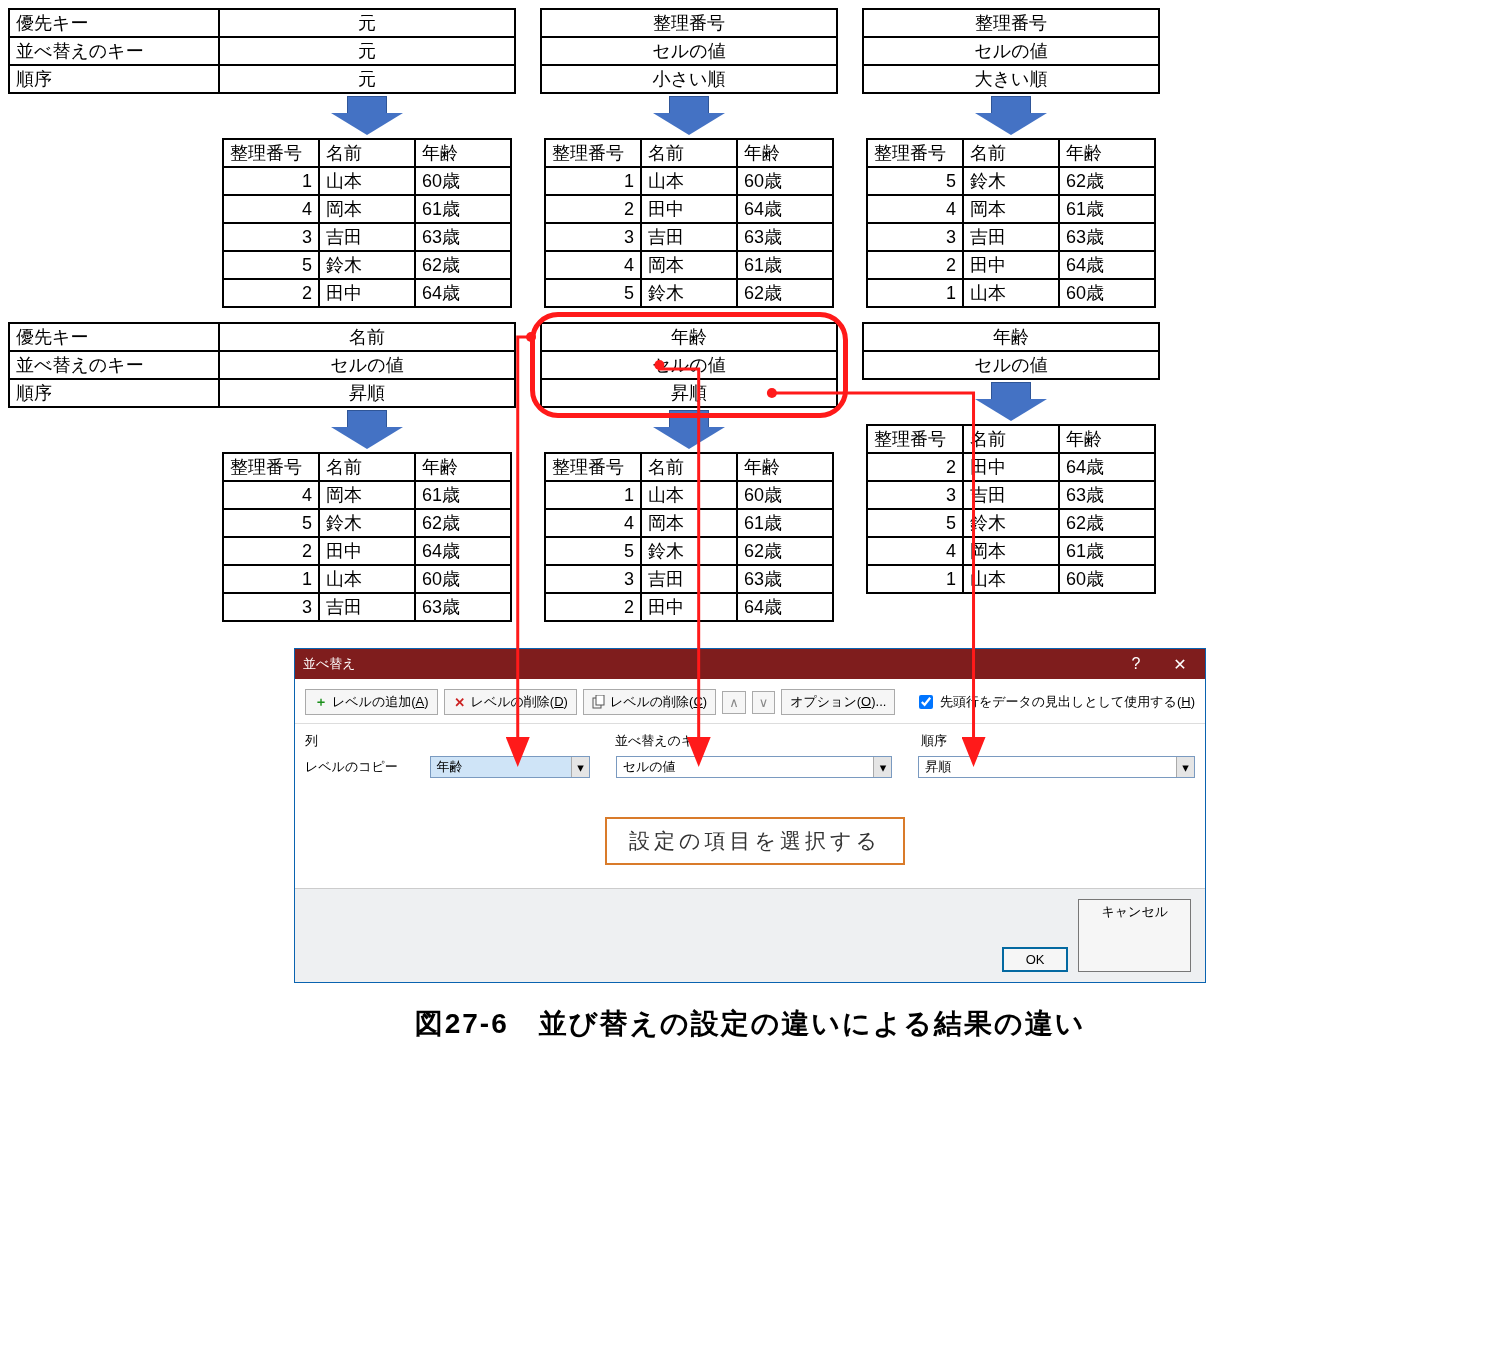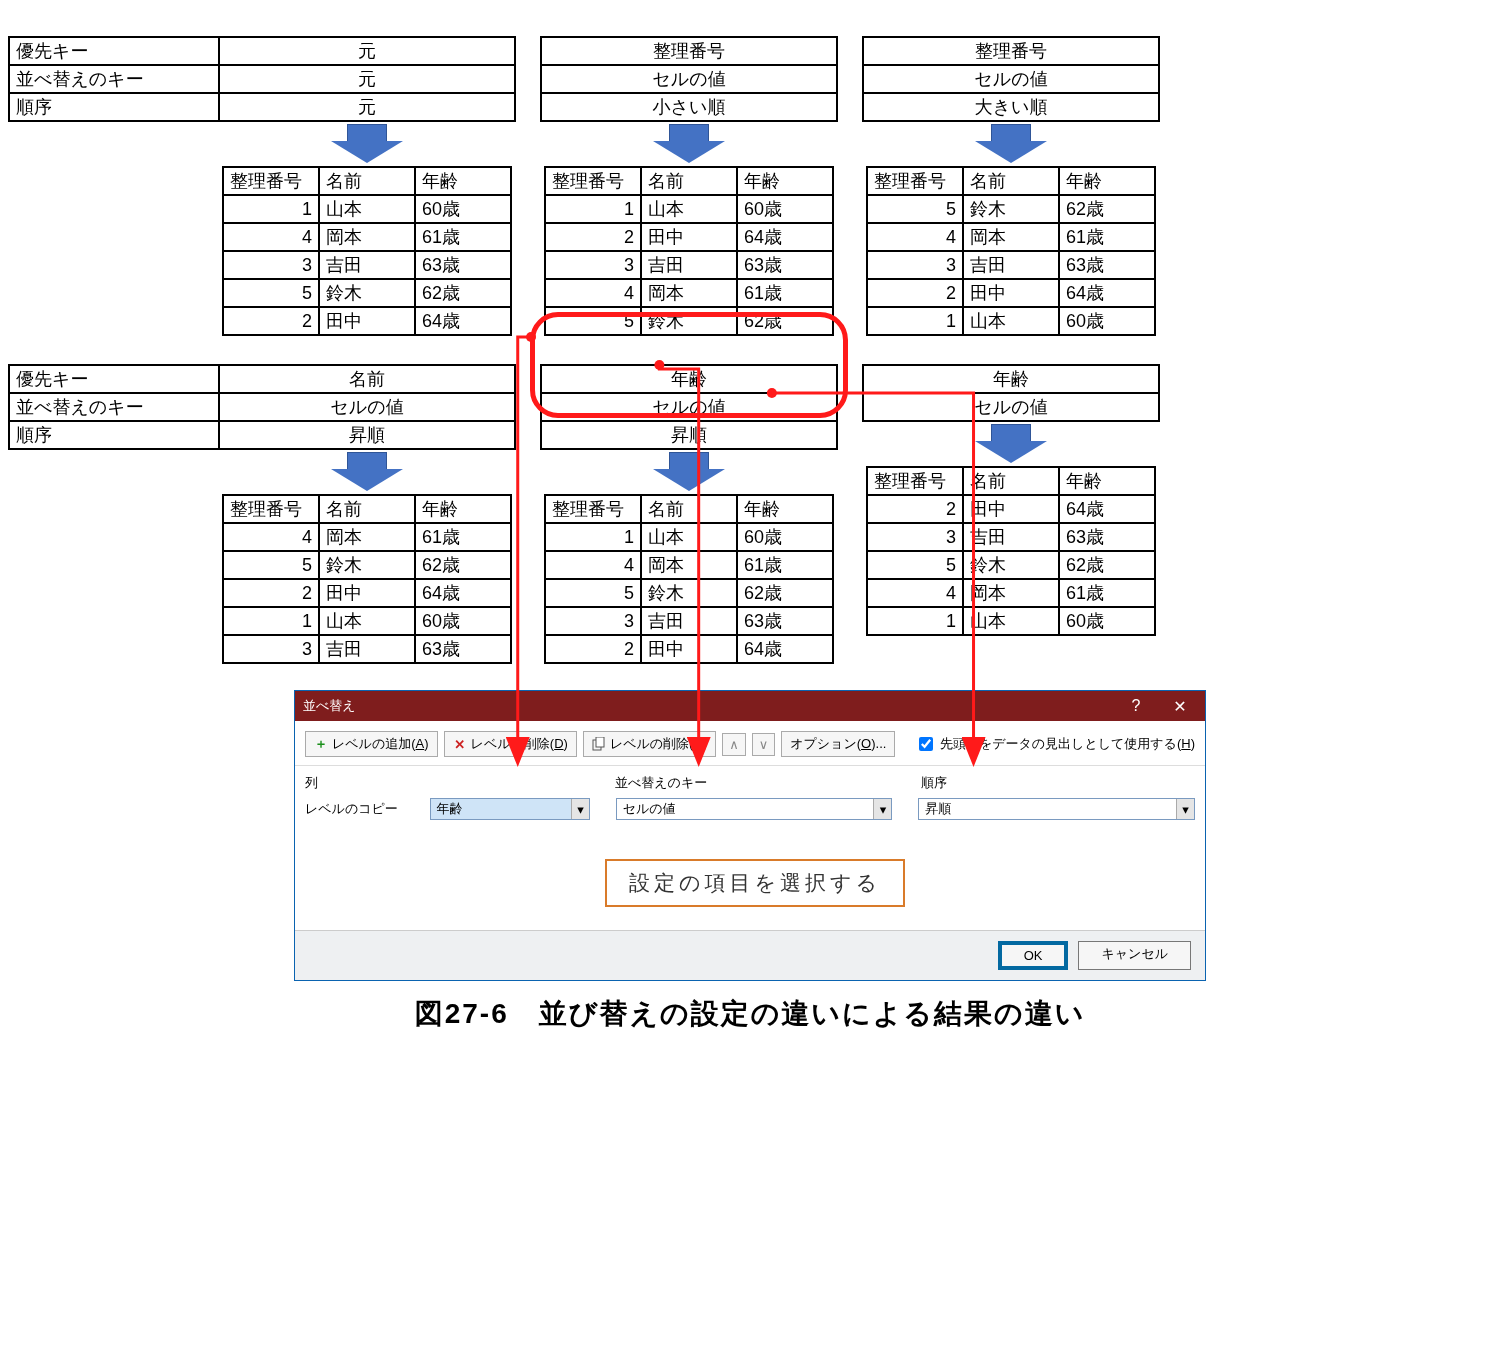--- a/index.html
+++ b/index.html
@@ -12,7 +12,7 @@
     width: 1500px;
     position: relative;
   }
-  .row { display: flex; gap: 24px; align-items: flex-start; margin-top: 28px; }
+  .row { display: flex; gap: 24px; align-items: flex-start; }
   .col { display: flex; flex-direction: column; align-items: center; }
 
   

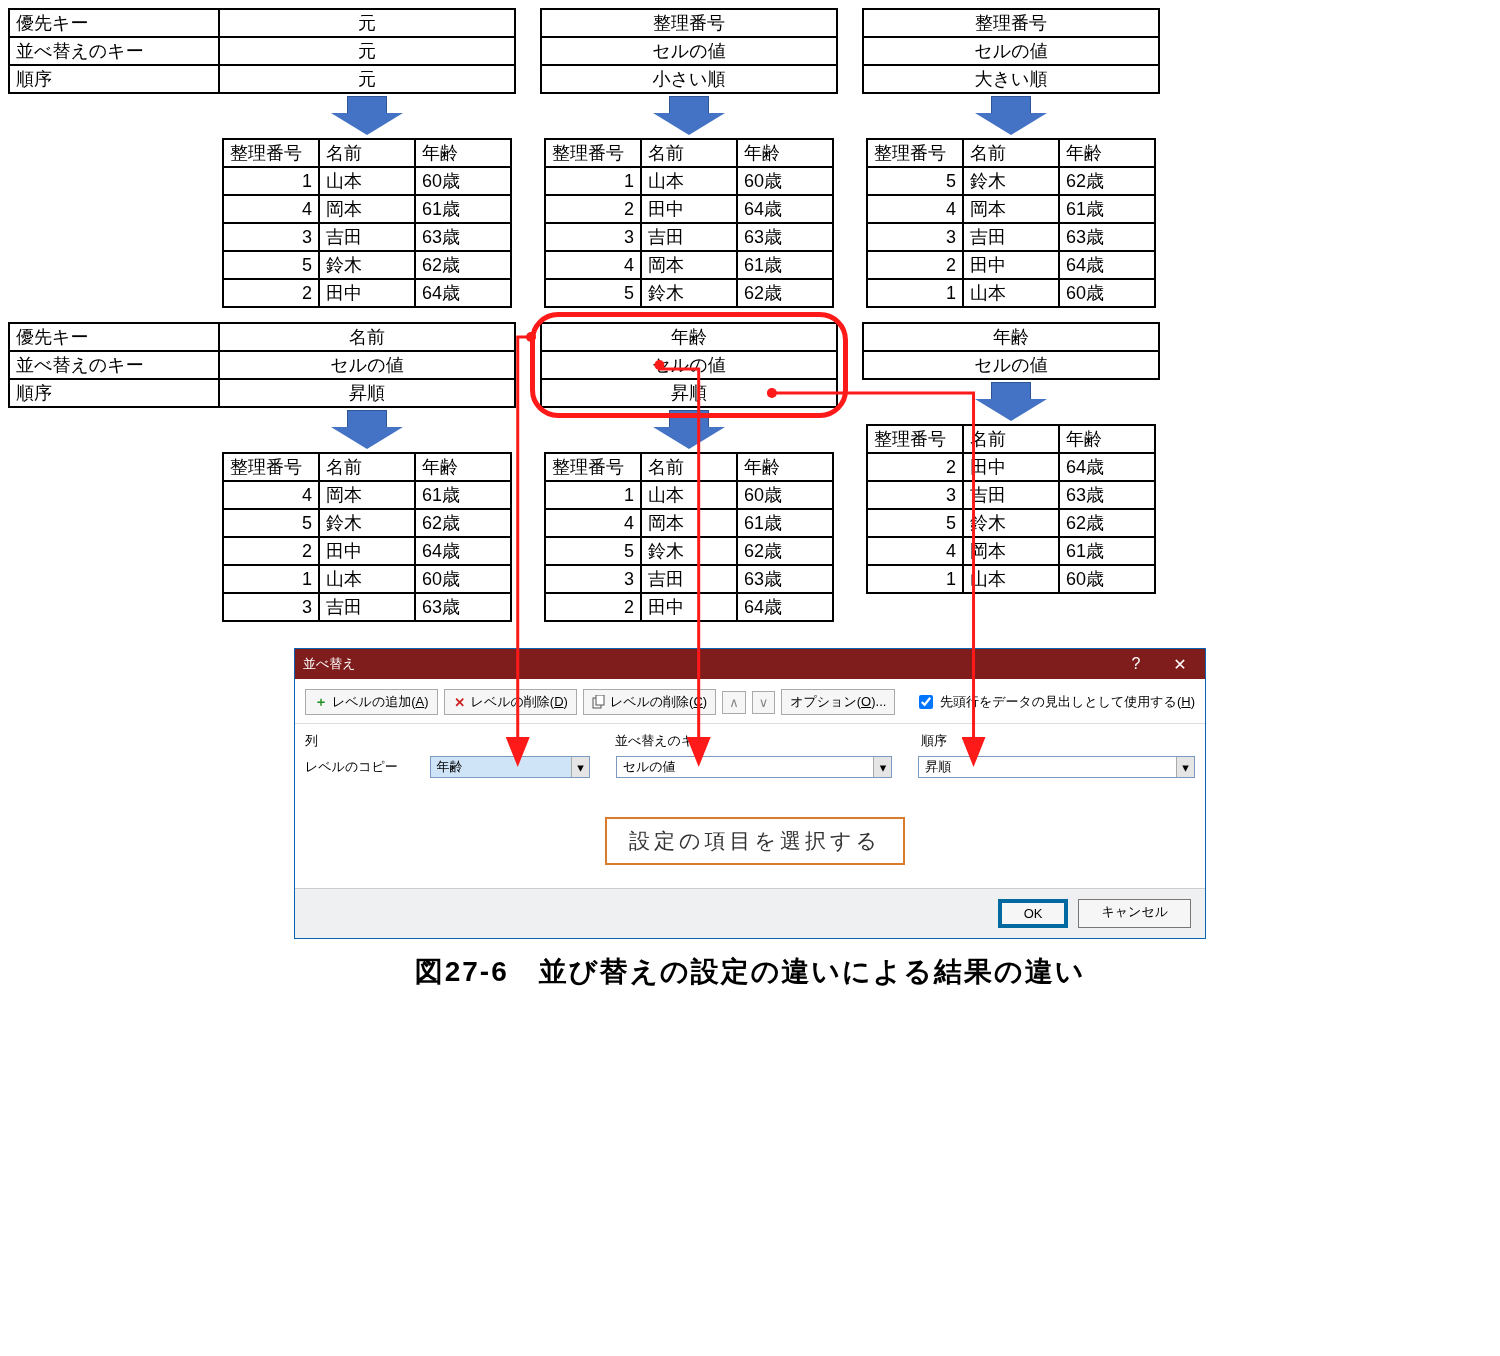--- a/index.html
+++ b/index.html
@@ -72,7 +72,7 @@
   }
   .footer { display:flex; justify-content:flex-end; gap:10px; padding:10px 14px; border-top:1px solid #ccc; background:#eef0f2;}
   .footer .fbtn { border:1px solid #777; background:#f6f6f6; padding:3px 22px; cursor:pointer;}
-  .footer .fbtn.primary { border:4px solid #0369a1;}
+  .footer .fbtn.primary { border:2px solid #0369a1;margin-top:48px;}
 
   .caption { text-align:center; font-size:28px; font-weight:bold; margin-top:14px; letter-spacing:2px;}
 

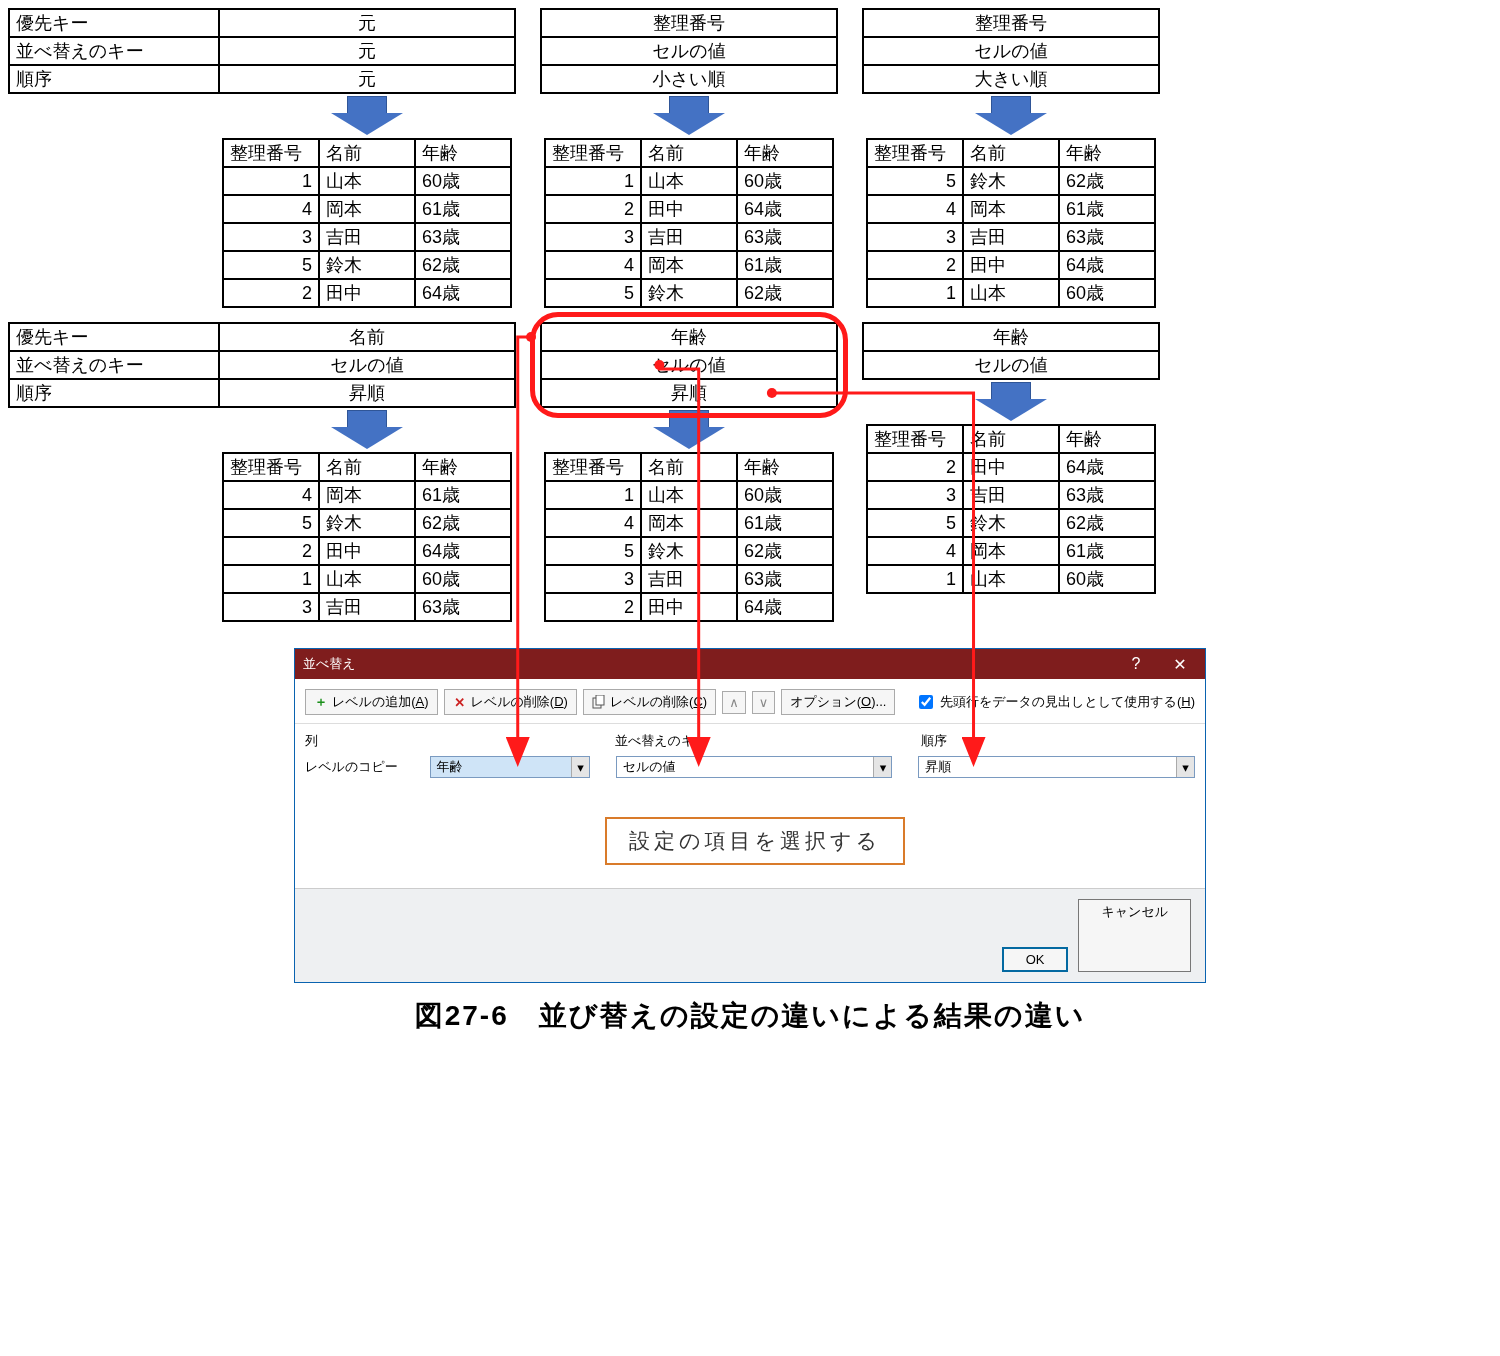--- a/index.html
+++ b/index.html
@@ -74,7 +74,7 @@
   .footer .fbtn { border:1px solid #777; background:#f6f6f6; padding:3px 22px; cursor:pointer;}
   .footer .fbtn.primary { border:2px solid #0369a1;margin-top:48px;}
 
-  .caption { text-align:center; font-size:28px; font-weight:bold; margin-top:14px; letter-spacing:2px;}
+  .caption { text-align:center; font-size:28px; font-weight:bold; margin-top:22px; letter-spacing:2px;}
 
   svg.overlay {
     position:absolute; left:0; top:0; pointer-events:none;

